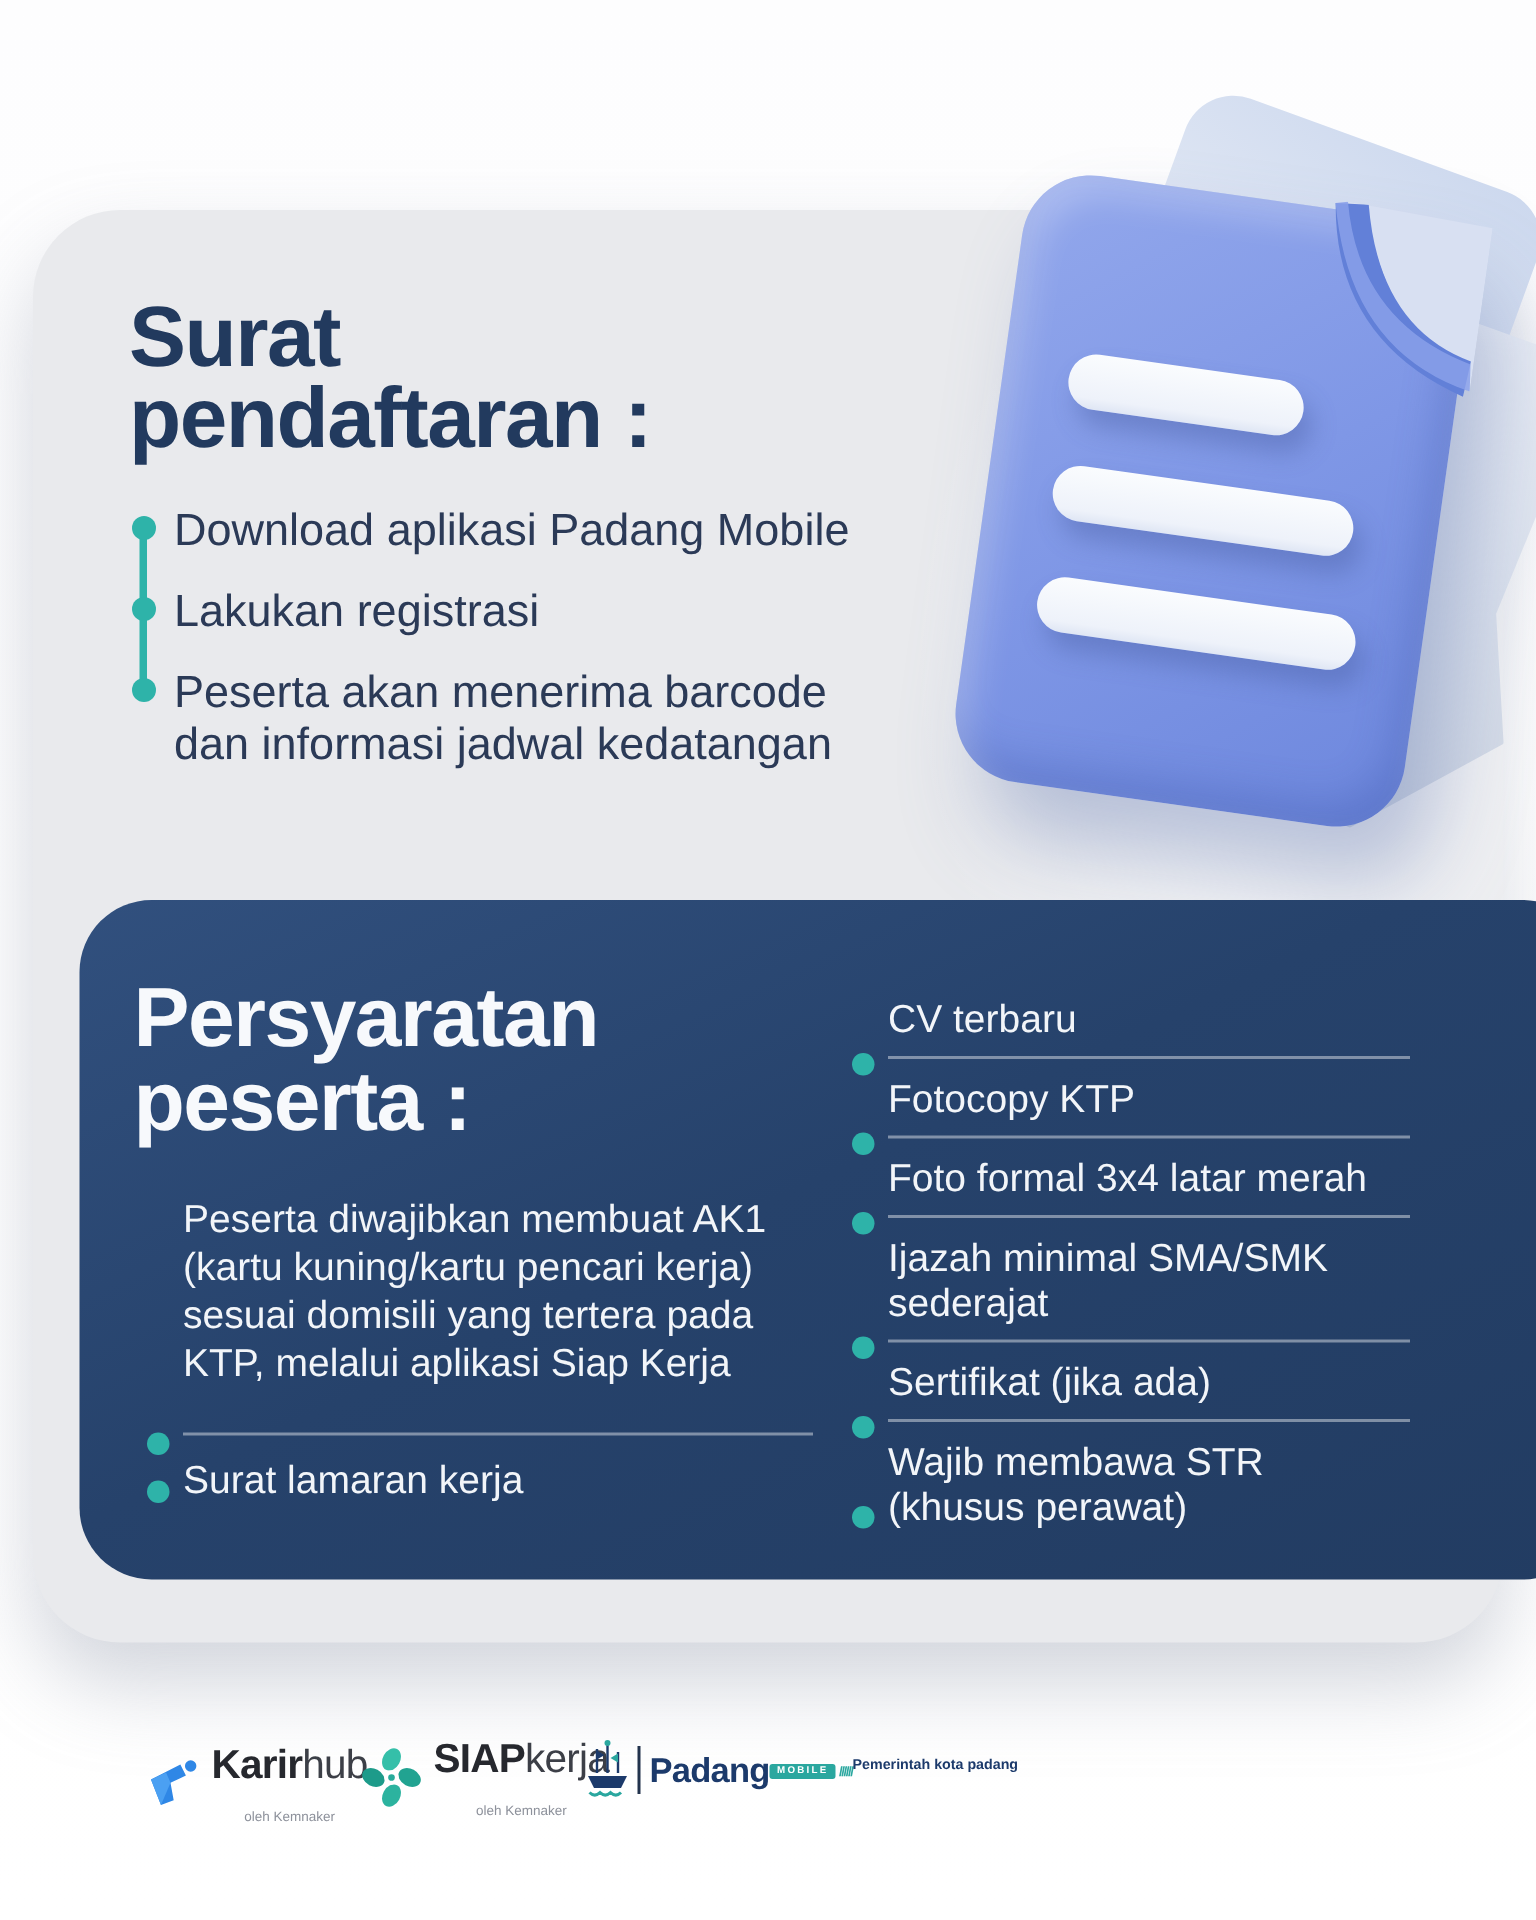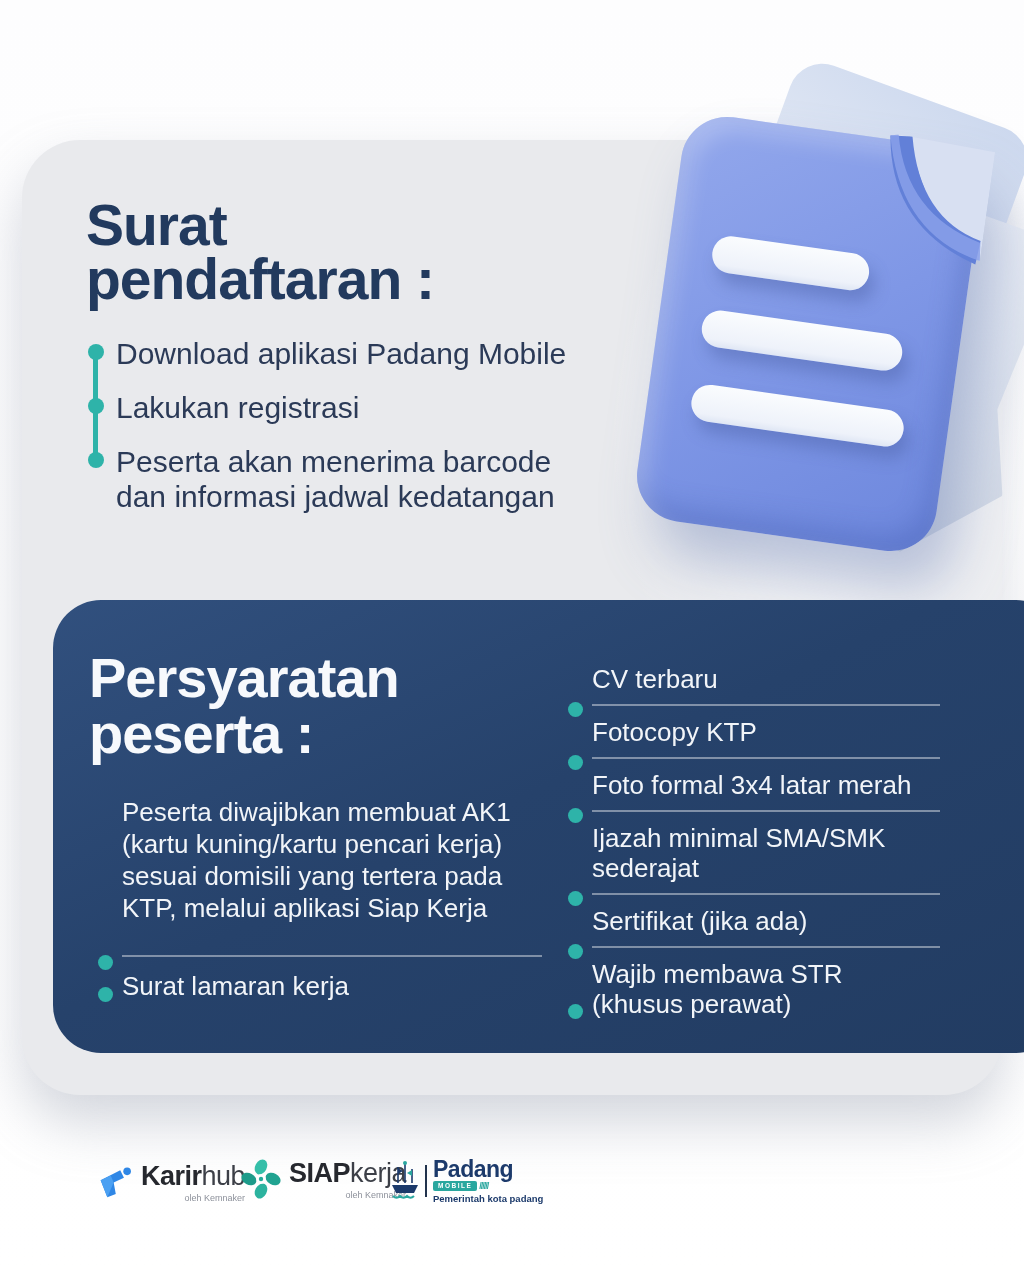--- a/index.html
+++ b/index.html
@@ -105,7 +105,7 @@
   .wm-light { font-weight:400; color:#3c3f47; }
   .logo-sub { font-size:9px; color:#8d919b; text-align:right; margin-top:3px; }
   .pad-divider { width:2px; height:32px; background:#22334d; margin:0 6px 0 5px; }
-  .pad-col { display:flex; flex-direction:column; }
+  .pad-col { display:flex; flex-direction:row; }
   .pad-title { font-size:23px; font-weight:800; color:#1c3a6b; line-height:22px; letter-spacing:-0.5px; }
   .pad-strip { display:flex; align-items:center; gap:2px; margin-top:1px; }
   .strip-box {

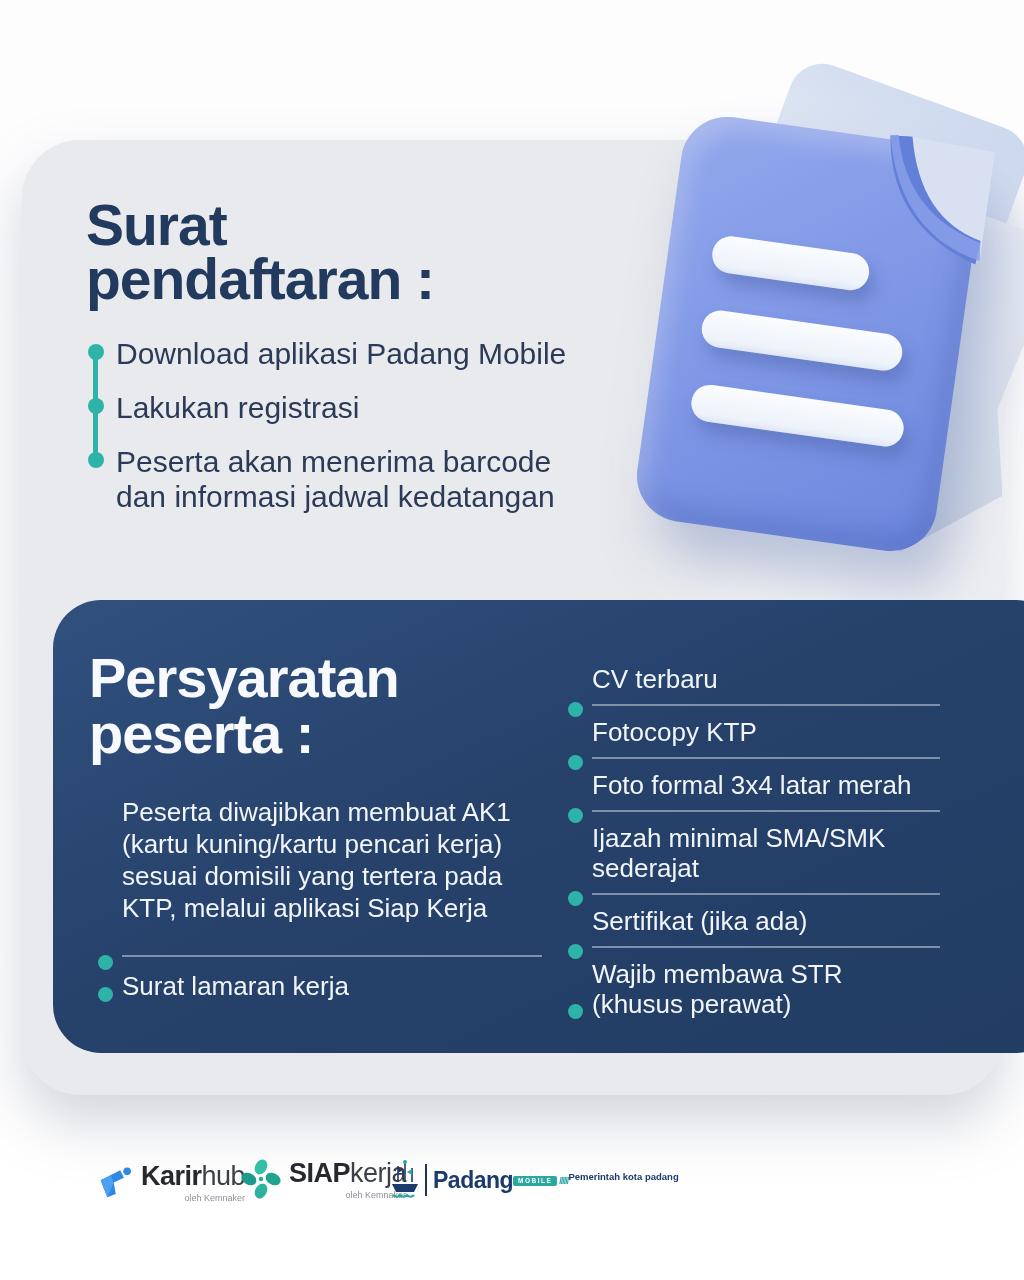--- a/index.html
+++ b/index.html
@@ -103,7 +103,7 @@
   .wordmark { font-size:27px; letter-spacing:-0.5px; line-height:28px; white-space:nowrap; }
   .wm-bold { font-weight:800; color:#26282e; }
   .wm-light { font-weight:400; color:#3c3f47; }
-  .logo-sub { font-size:9px; color:#8d919b; text-align:right; margin-top:3px; }
+  .logo-sub { font-size:9px; color:#8d919b; text-align:center; margin-top:16px; }
   .pad-divider { width:2px; height:32px; background:#22334d; margin:0 6px 0 5px; }
   .pad-col { display:flex; flex-direction:row; }
   .pad-title { font-size:23px; font-weight:800; color:#1c3a6b; line-height:22px; letter-spacing:-0.5px; }

